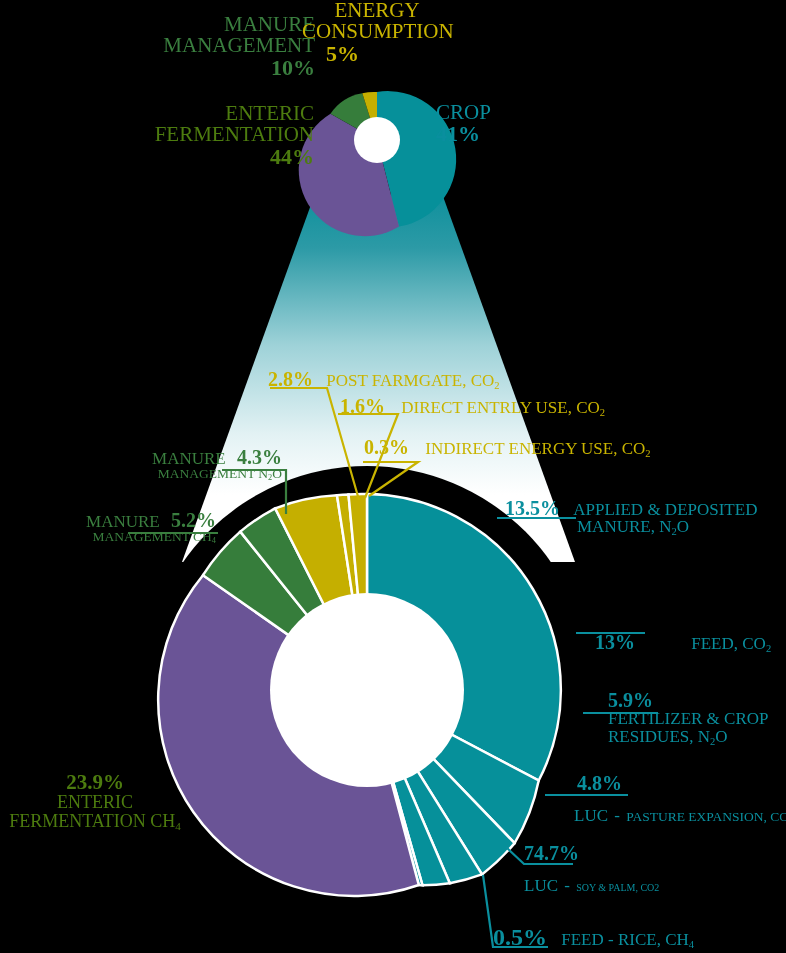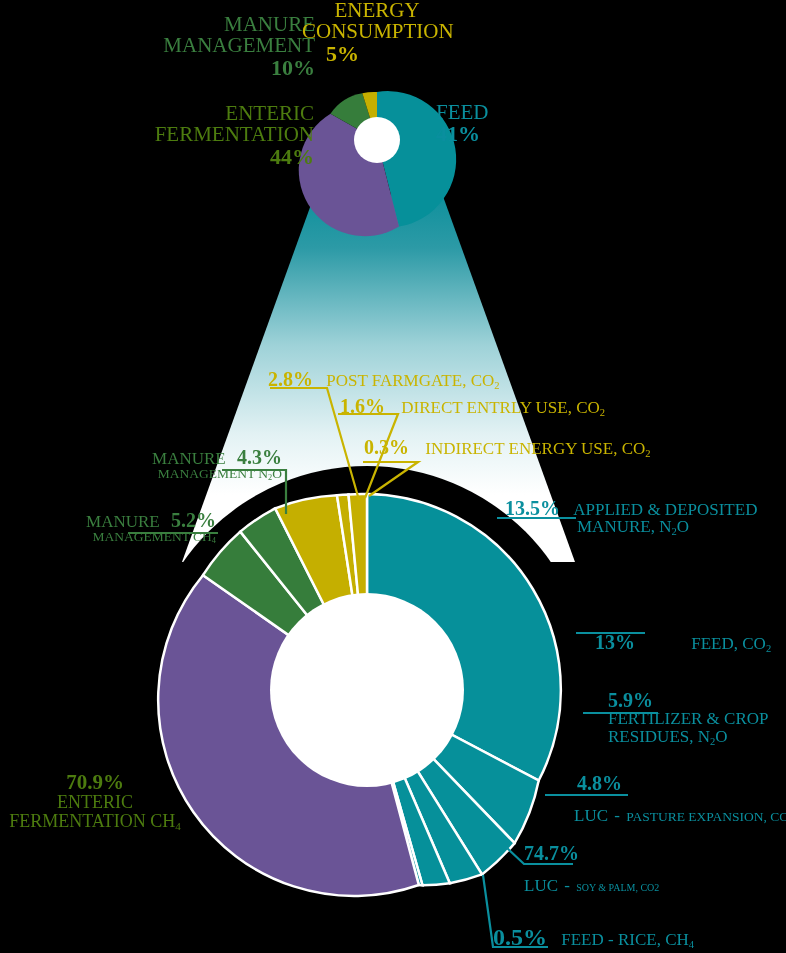--- a/index.html
+++ b/index.html
@@ -111,7 +111,7 @@
   </div>
 
   <div class="lbl teal" style="left:436px;top:102px;text-align:left;font-size:21px;">
-    <div>FEED</div>
+    <div>CROP</div>
     <div class="pct" style="font-size:22px;">41%</div>
   </div>
 

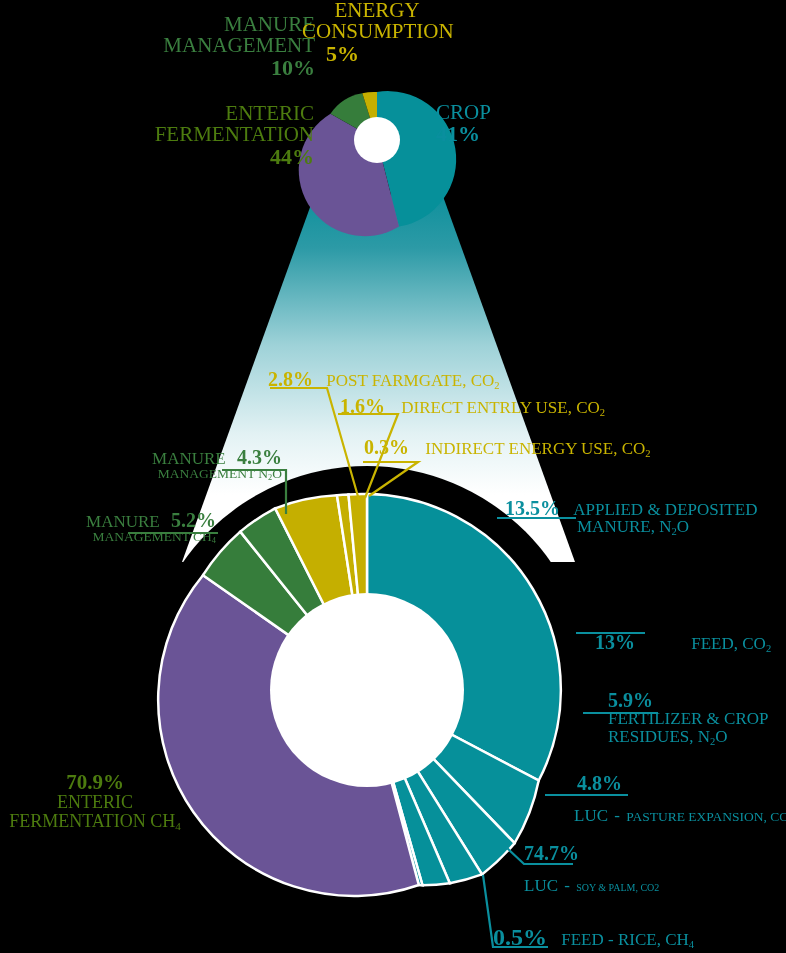--- a/index.html
+++ b/index.html
@@ -189,7 +189,7 @@
   </div>
 
   <div class="lbl purple" style="left:0px;top:772px;width:190px;text-align:center;">
-    <div class="pct" style="font-size:21px;">70.9%</div>
+    <div class="pct" style="font-size:21px;">23.9%</div>
     <div style="font-size:18px;">ENTERIC</div>
     <div style="font-size:18px;"><span>FERMENTATION CH</span><sub>4</sub></div>
   </div>

